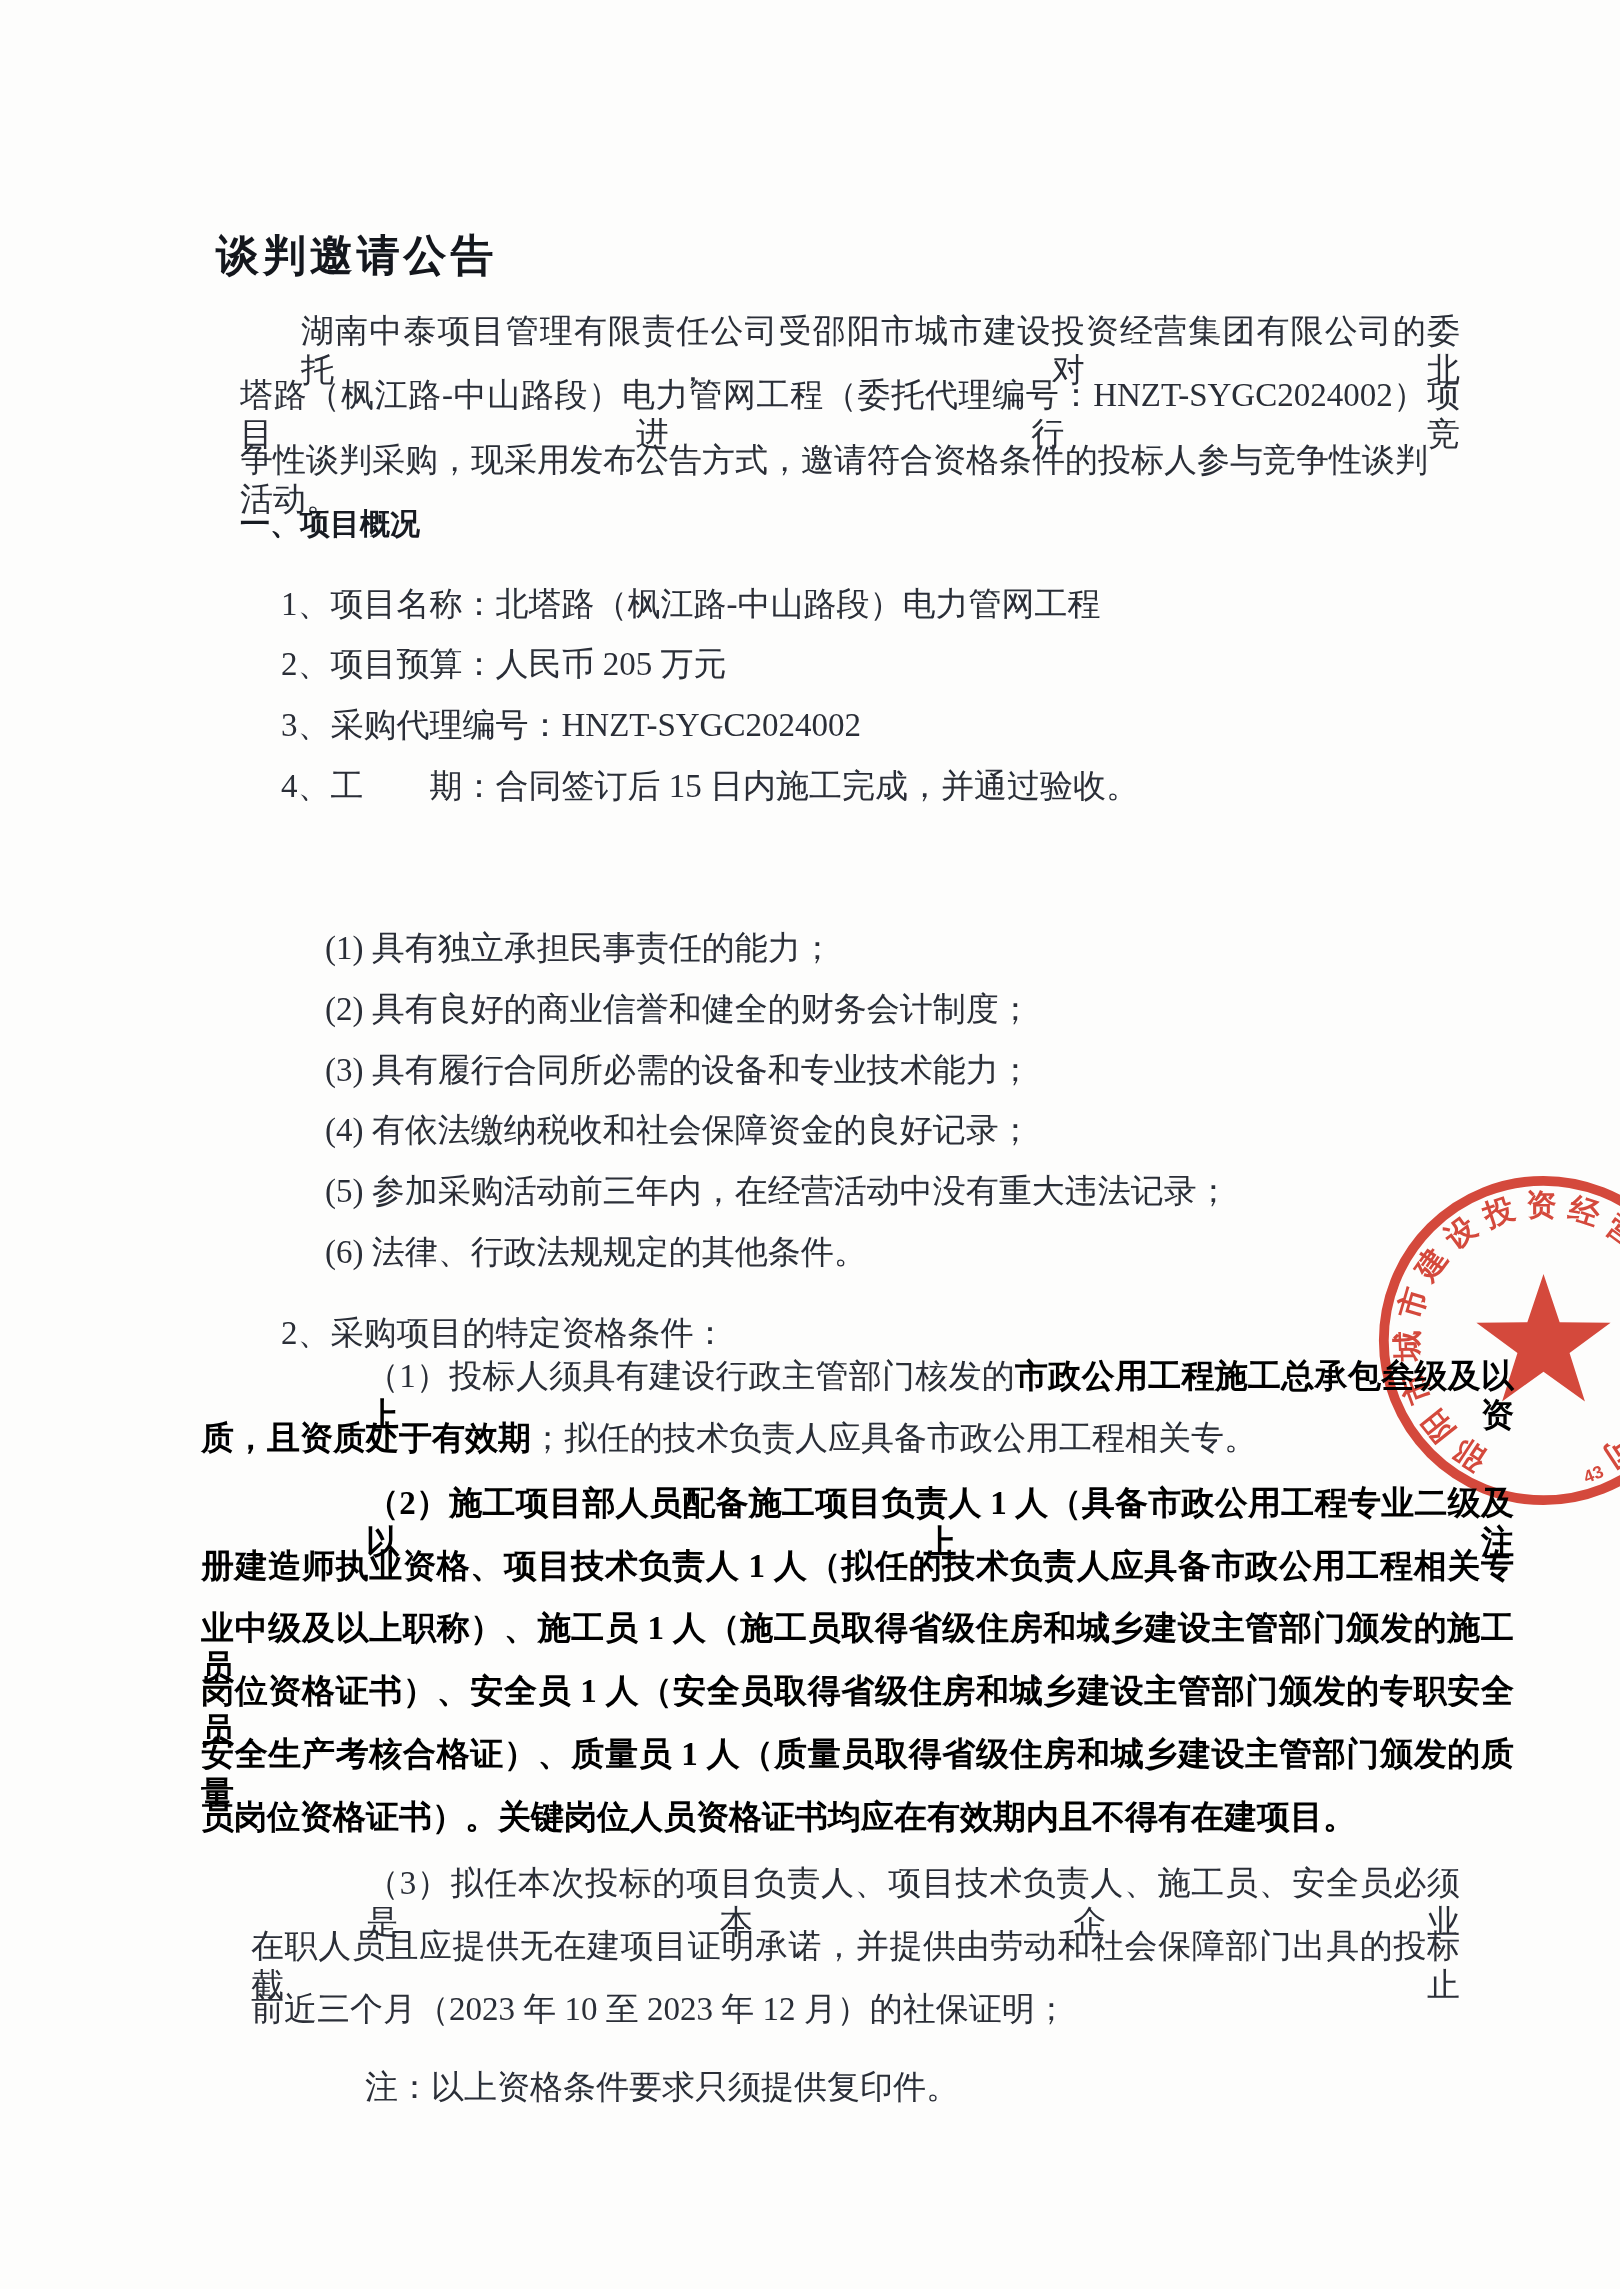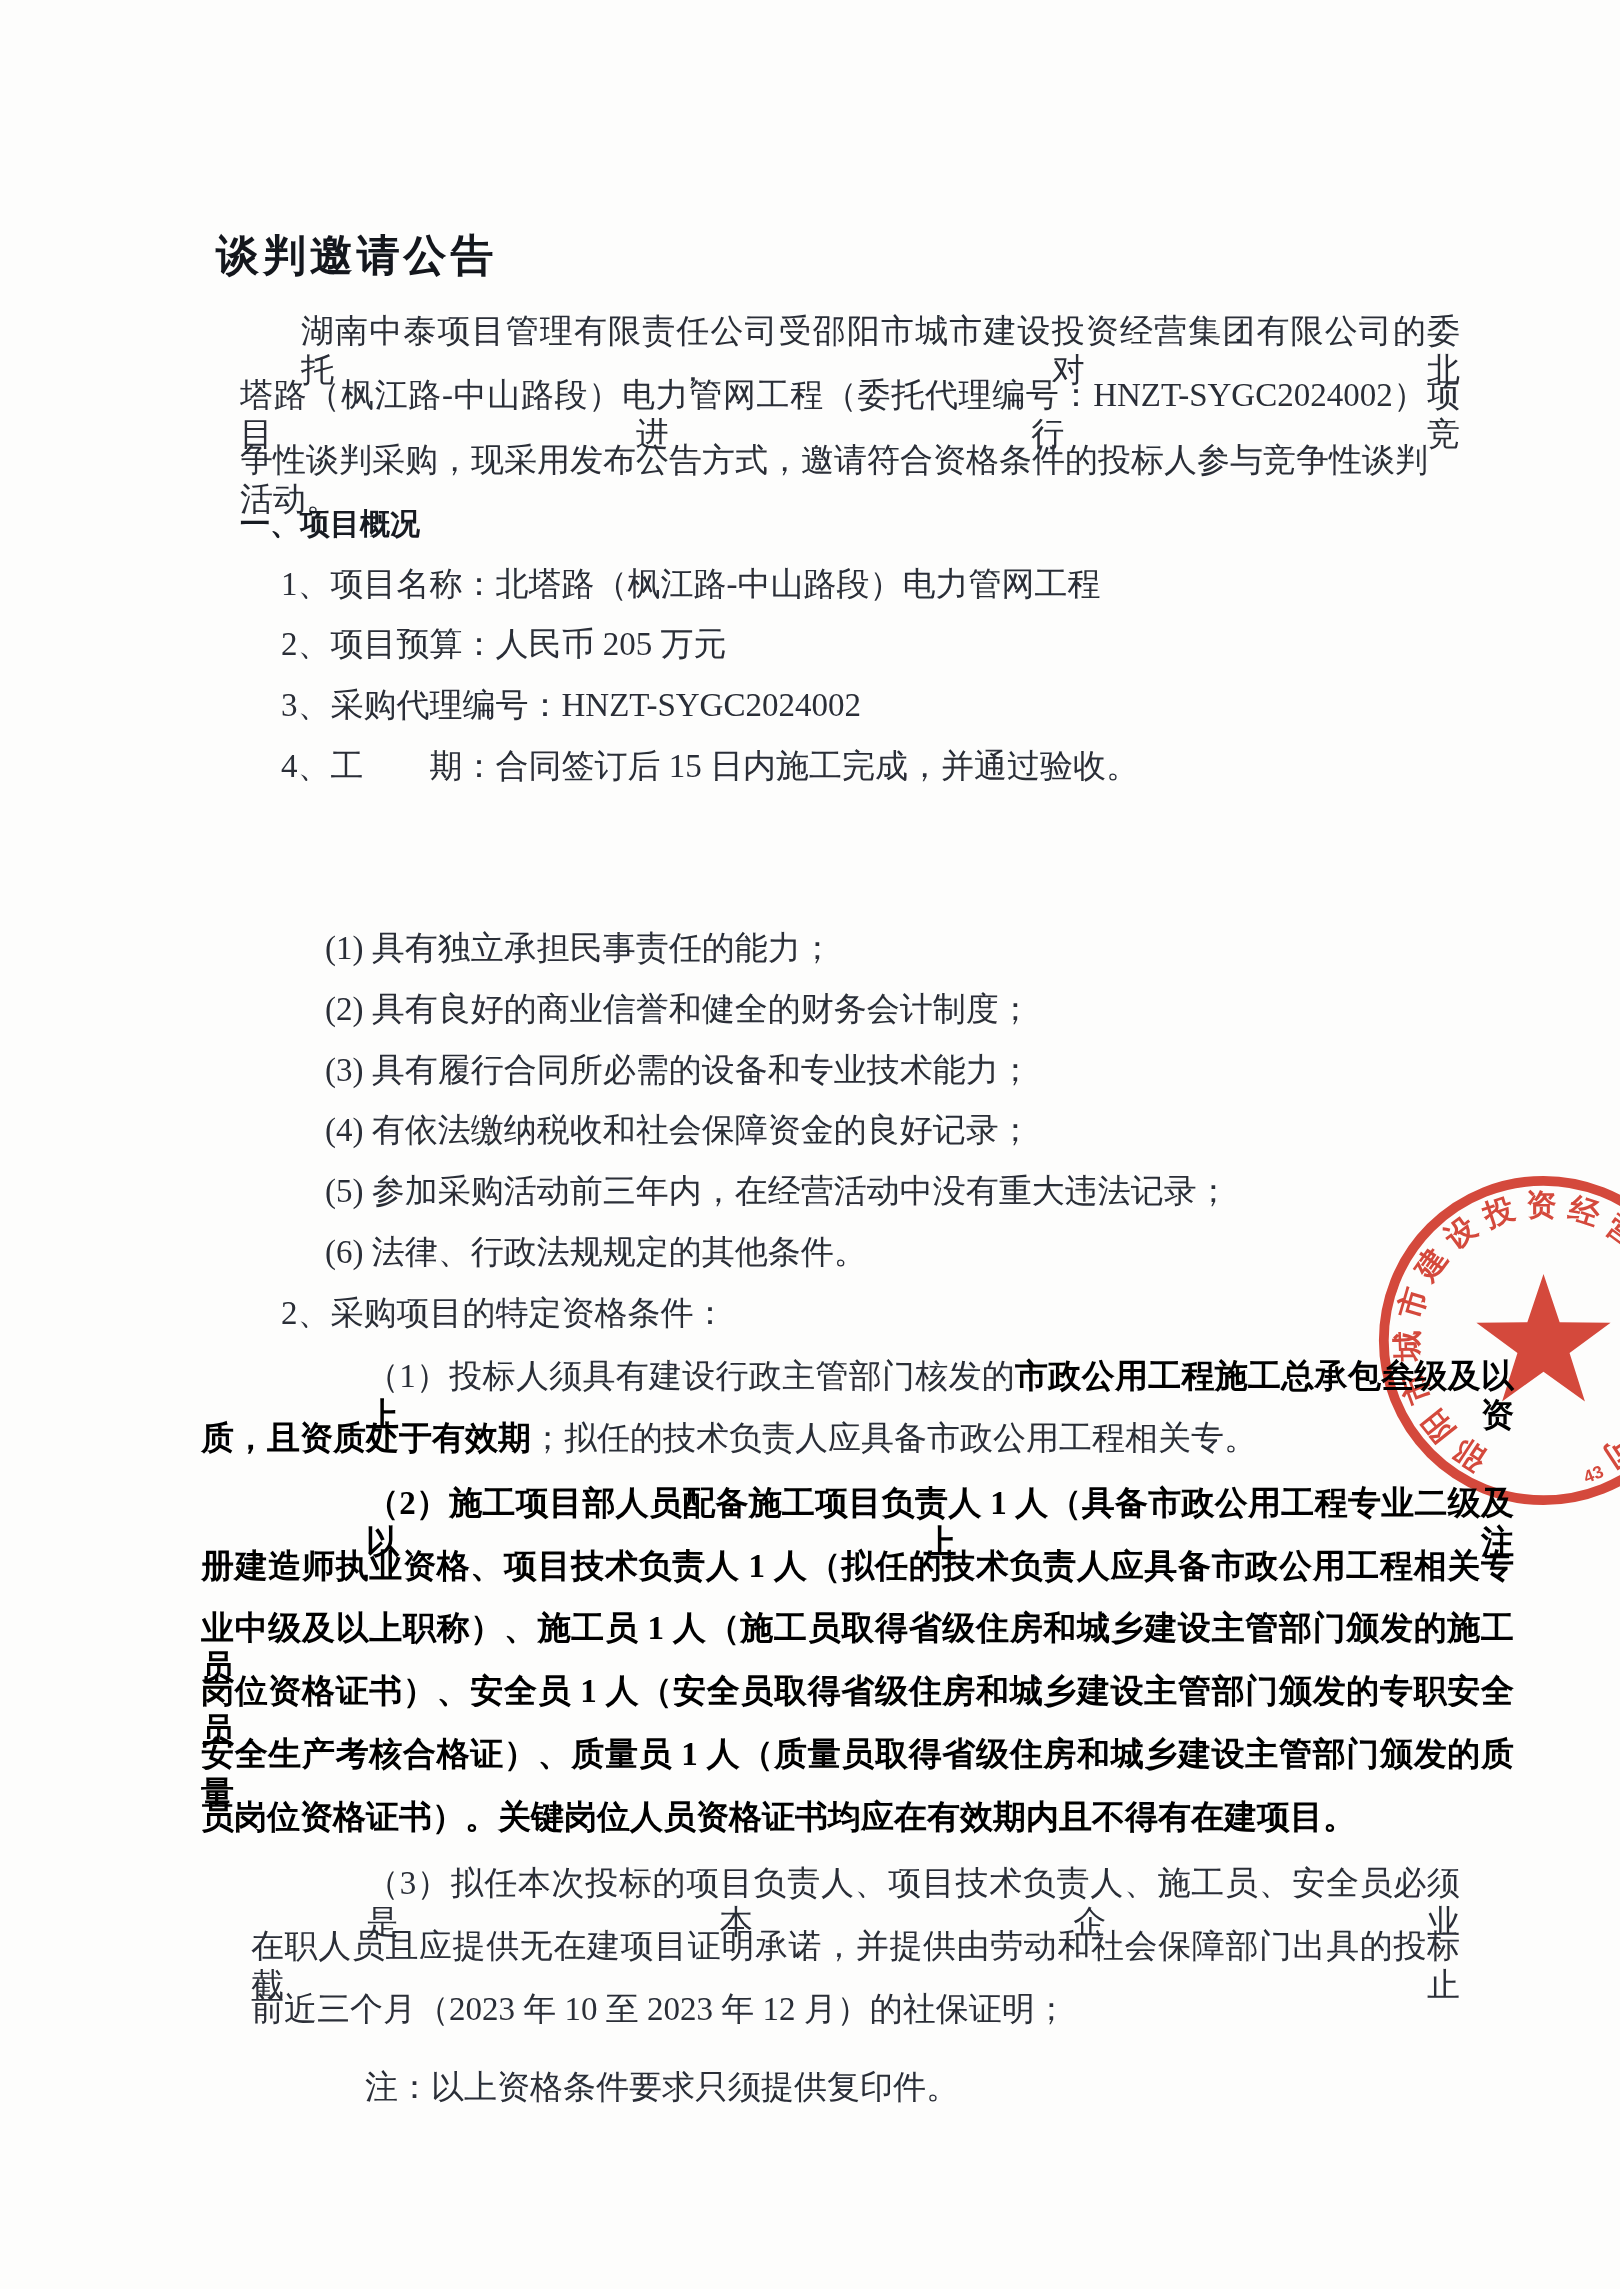--- a/index.html
+++ b/index.html
@@ -33,7 +33,7 @@
     font-weight:700;font-size:30px;color:#171b22;
   }
   .ind2{padding-left:61px;}
-  .ind-item{padding-left:41px;}
+  .ind-item{padding-left:41px;margin-top:20px;}
   .ind-bullet{padding-left:85px;}
   .ind-para{padding-left:165px;}
   .ind-para3{padding-left:115px;}

